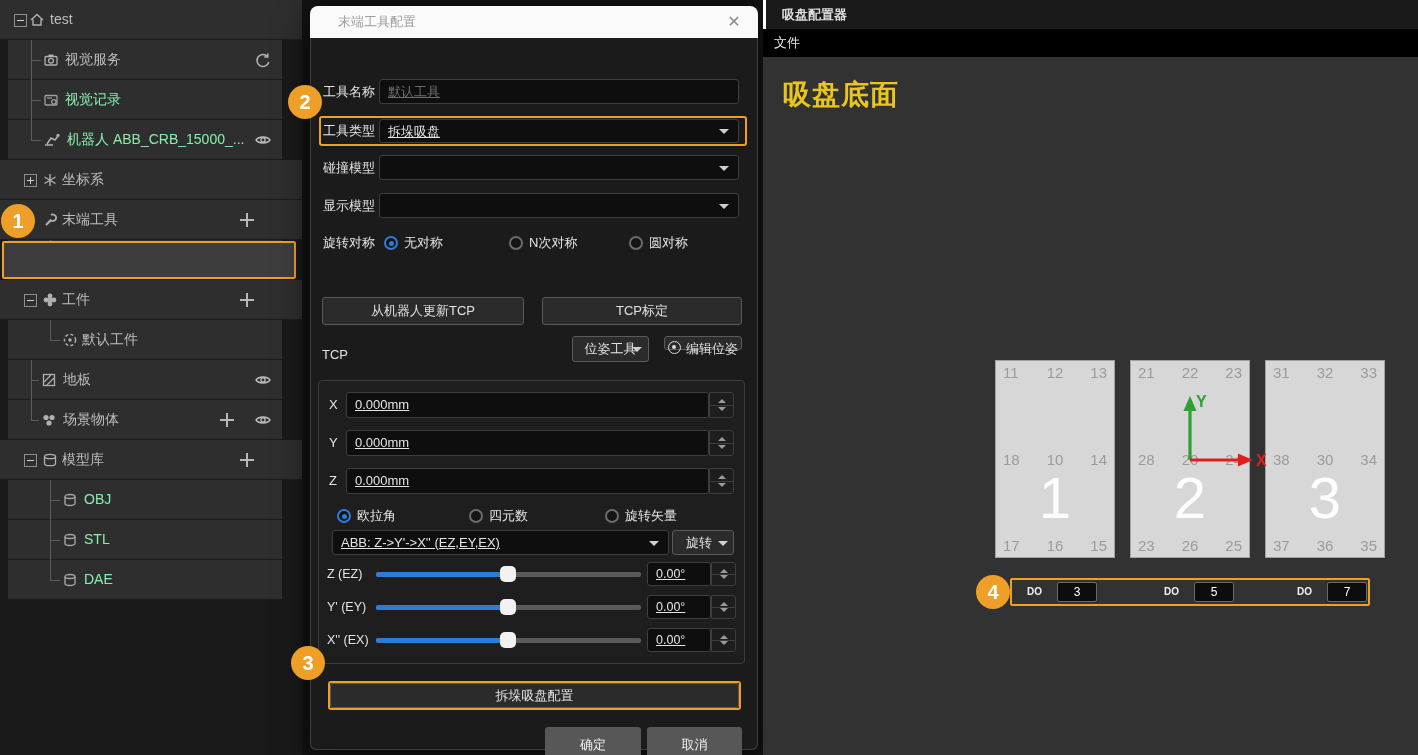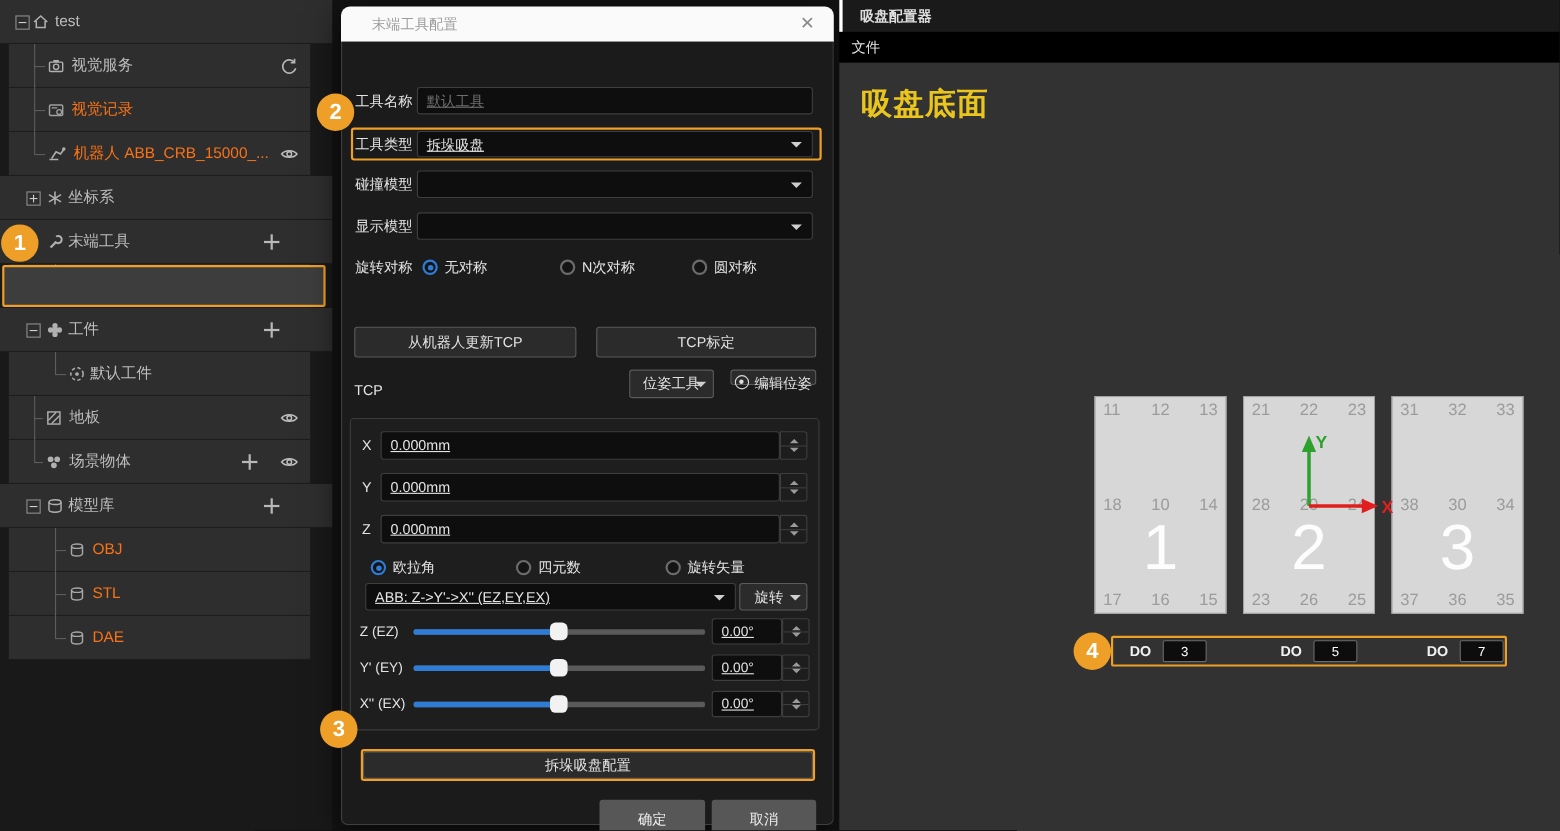--- a/index.html
+++ b/index.html
@@ -9,7 +9,7 @@
   .srow{position:absolute;left:0;width:302px;height:40px;background:#2e2e2e;border-bottom:1px solid #1d1d1d;box-sizing:border-box;}
   .srow.inset{left:8px;width:274px;}
   .slabel{position:absolute;top:0;line-height:39px;font-size:14px;color:#bdbdbd;white-space:nowrap;}
-  .slabel.dim{color:#f97316;}
+  .slabel.dim{color:#86efac;}
   .sicon{position:absolute;top:12px;width:16px;height:16px;}
   .sicon svg{display:block;}
   .expandbox{position:absolute;left:14px;top:14px;width:11px;height:11px;border:1px solid #8e8e8e;background:transparent;}

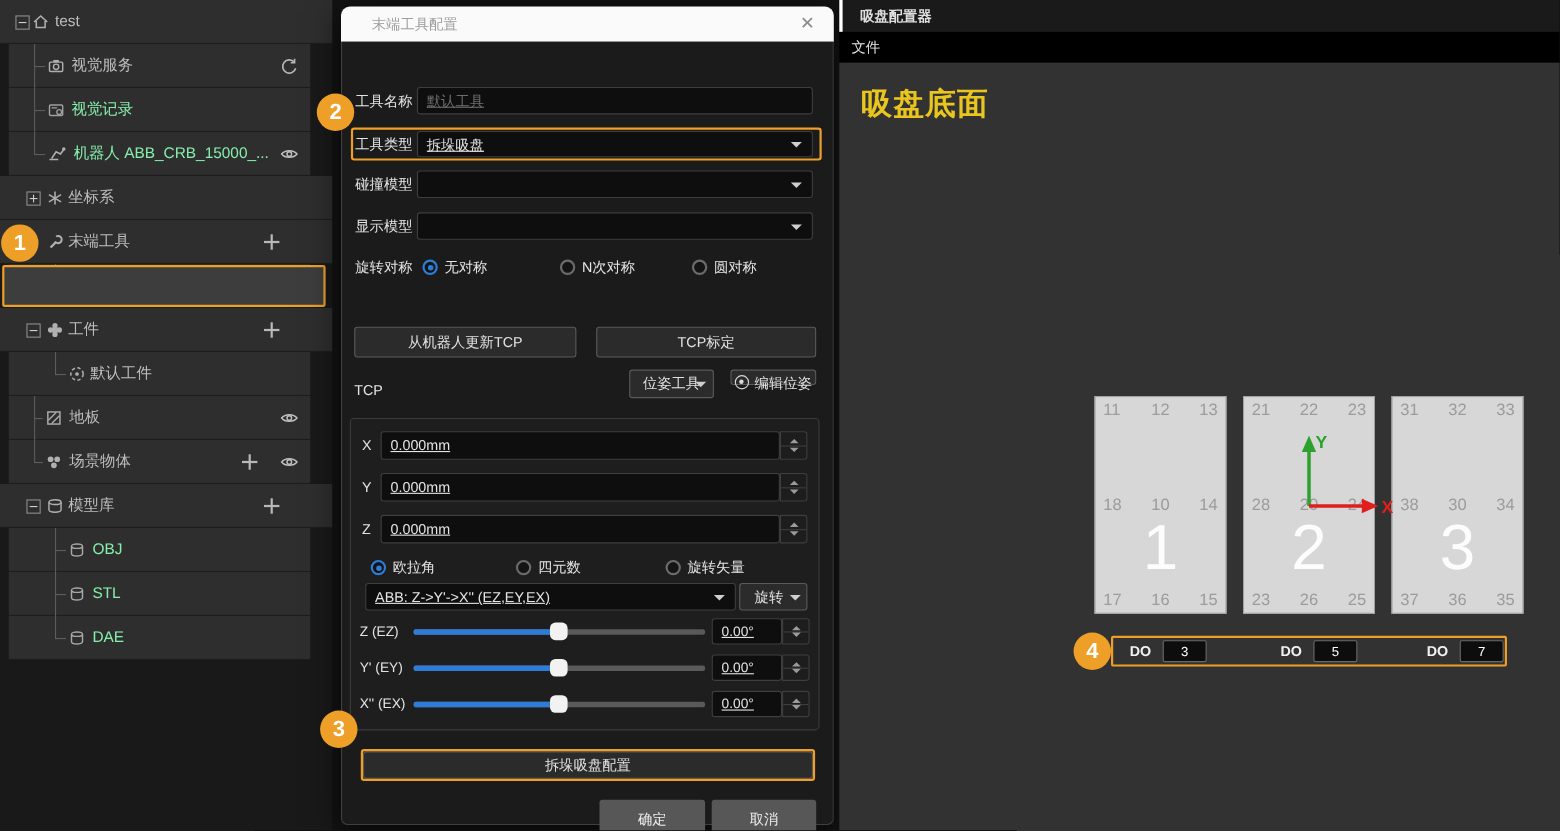--- a/index.html
+++ b/index.html
@@ -71,7 +71,7 @@
   .bignum{position:absolute;left:0;top:108px;width:100%;text-align:center;font-size:58px;color:#fdfdfd;line-height:1;font-weight:400;}
   #axes{position:absolute;left:360px;top:280px;pointer-events:none;}
   #dobar{position:absolute;left:247px;top:521px;width:360px;height:28px;border:2px solid #ee9f27;border-radius:2px;box-sizing:border-box;}
-  .dolabel{position:absolute;top:0;line-height:24px;font-size:13px;font-weight:bold;color:#f2f2f2;}
+  .dolabel{position:absolute;top:0;line-height:24px;font-size:10px;font-weight:bold;color:#f2f2f2;}
   .doinput{position:absolute;top:2px;width:40px;height:20px;background:#0d0d0d;border:1px solid #6a6a6a;border-radius:2px;box-sizing:border-box;text-align:center;line-height:18px;font-size:12px;color:#fff;}
   
   .badge{position:absolute;width:34px;height:34px;border-radius:50%;background:#ee9f27;color:#fff;font-size:20px;font-weight:bold;text-align:center;line-height:34px;z-index:50;}

